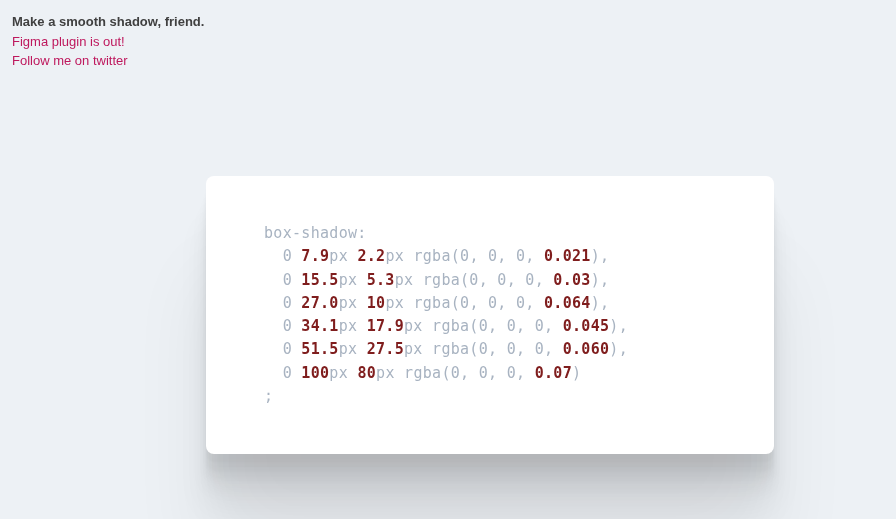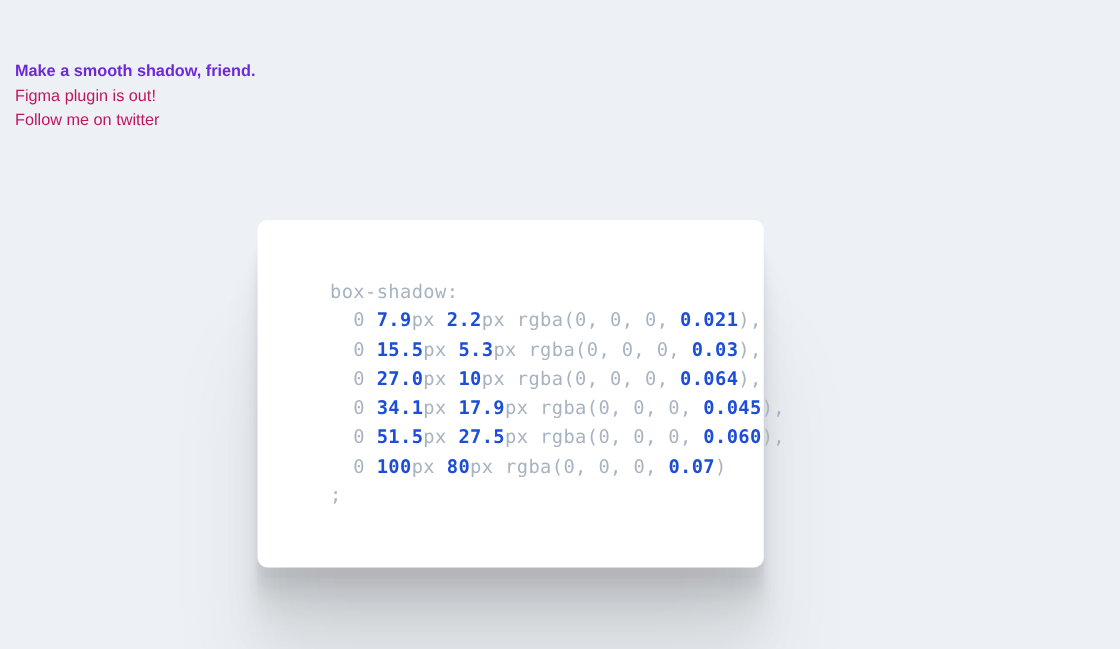--- a/index.html
+++ b/index.html
@@ -24,8 +24,7 @@
     }
     .header .title {
       font-weight: 600;
-      color: #6d28d9;
-      margin-top: 35px;
+      color: #404040;
     }
     .header a {
       display: block;

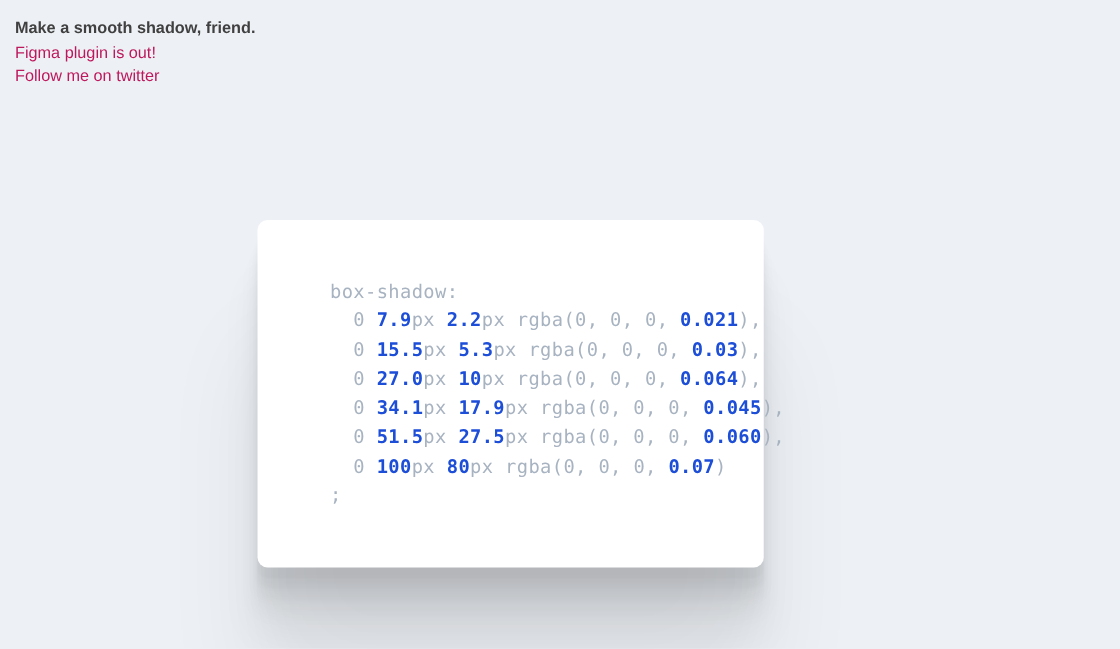--- a/index.html
+++ b/index.html
@@ -35,7 +35,7 @@
       position: absolute;
       top: 176px;
       left: 206px;
-      width: 405px;
+      width: 568px;
       background: #ffffff;
       border-radius: 8px;
       padding: 46px 58px 46px 58px;

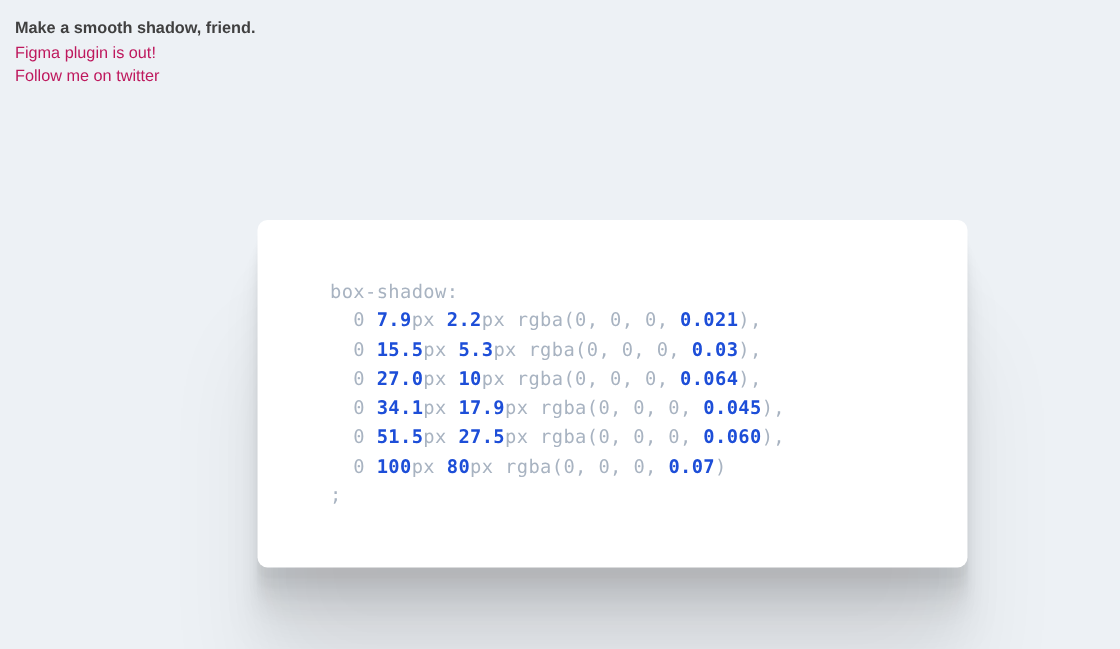--- a/index.html
+++ b/index.html
@@ -57,7 +57,7 @@
     }
     .em {
       font-weight: 700;
-      color: #1d4ed8;
+      color: #7f1d1d;
     }
     .num {
       color: #a8b3c1;

